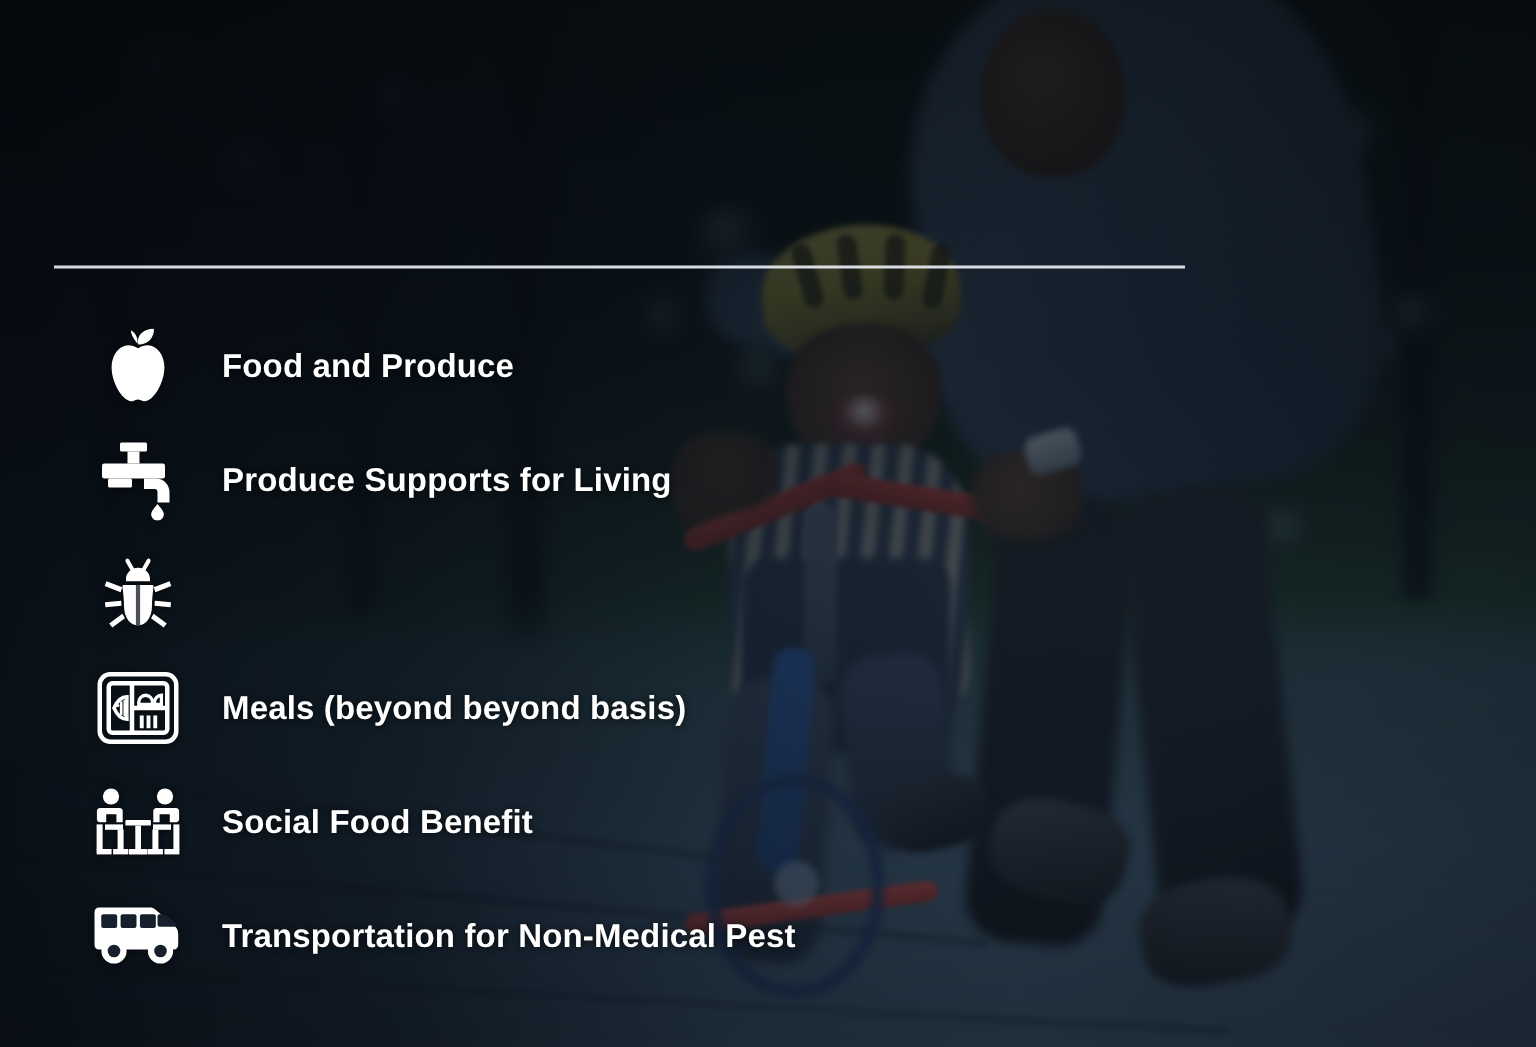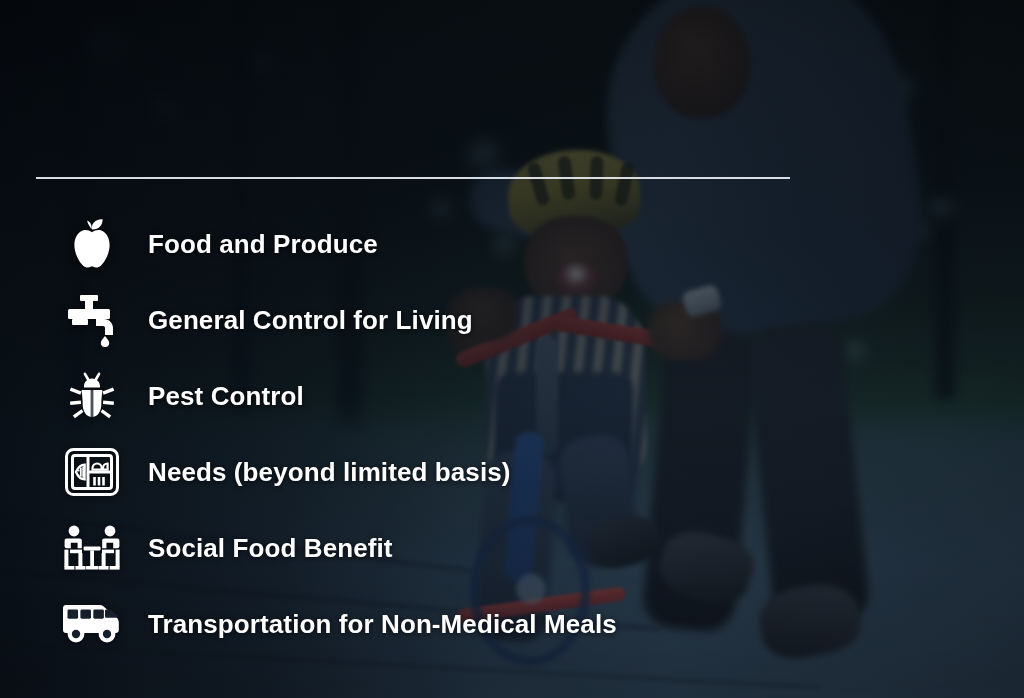--- a/index.html
+++ b/index.html
@@ -380,7 +380,7 @@
 
   .benefit-label {
     color: #ffffff;
-    font-size: 26px;
+    font-size: 22px;
     font-weight: 600;
     letter-spacing: 0.1px;
     white-space: nowrap;

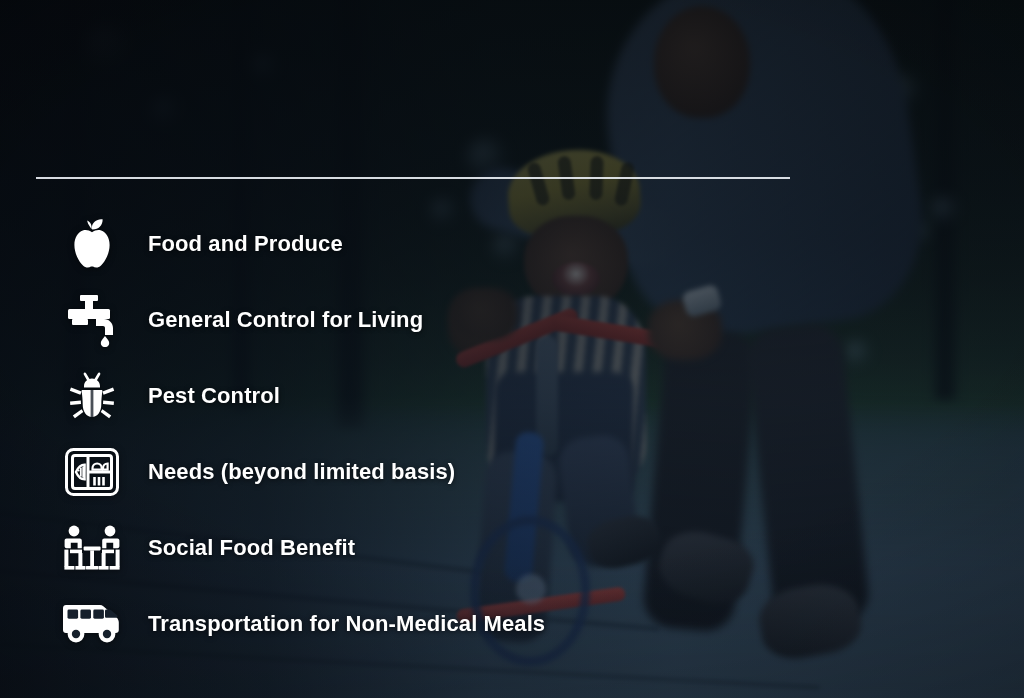--- a/index.html
+++ b/index.html
@@ -485,7 +485,7 @@
             <path d="M39 46c2.6 3.1 4.2 5.1 4.2 6.9 0 2.4-1.9 4.3-4.2 4.3s-4.2-1.9-4.2-4.3c0-1.8 1.6-3.8 4.2-6.9z" transform="translate(0,-3)"></path>
           </svg>
         </span>
-        <span class="benefit-label">General Control for Living</span>
+        <span class="benefit-label">Produce Supports for Living</span>
       </li>
 
       <li class="benefit-row">

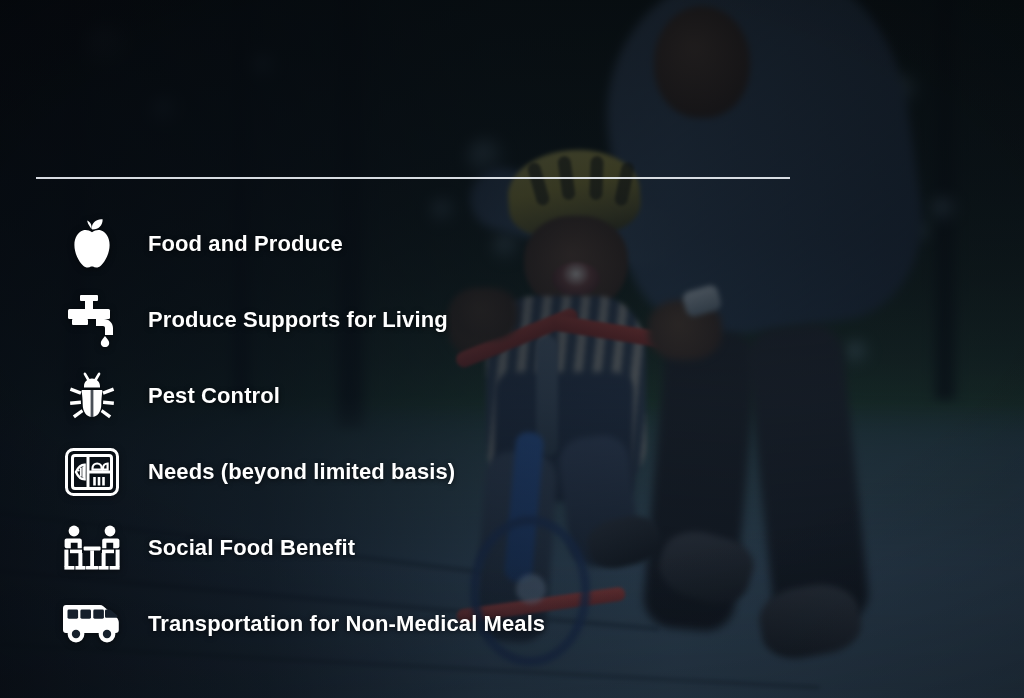--- a/index.html
+++ b/index.html
@@ -504,7 +504,6 @@
             <path d="M34.4 38.2l8.8 6.4-2.1 2.7-8.4-6.2z"></path>
           </svg>
         </span>
-        <span class="benefit-label">Pest Control</span>
       </li>
 
       <li class="benefit-row">

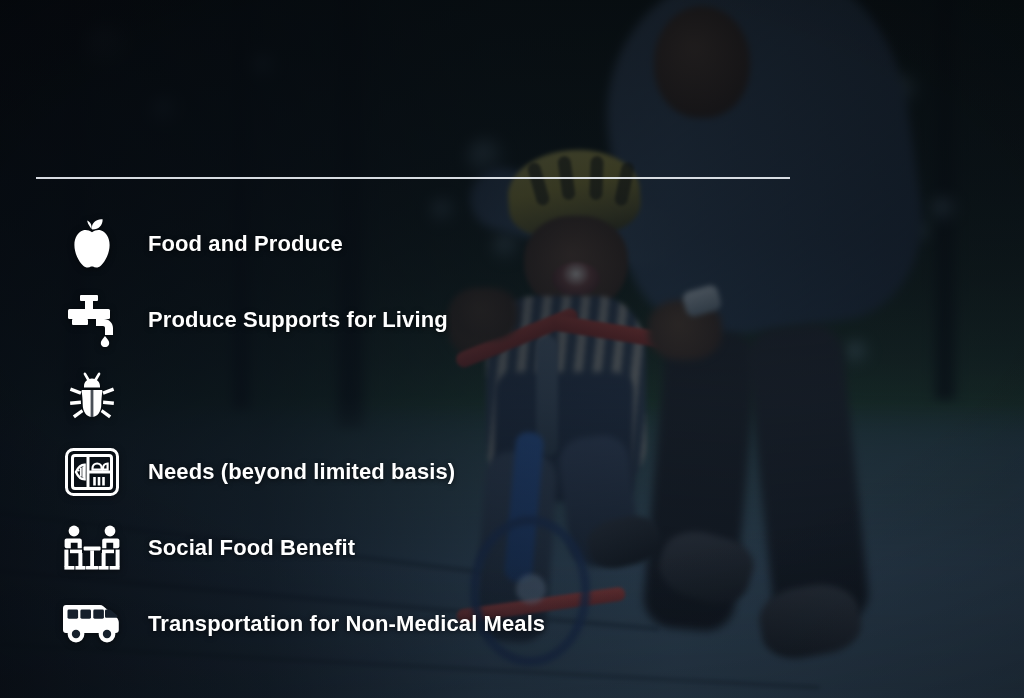--- a/index.html
+++ b/index.html
@@ -524,7 +524,7 @@
             <line x1="39.5" y1="31" x2="39.5" y2="39.5" stroke-width="2.6"></line>
           </svg>
         </span>
-        <span class="benefit-label">Needs (beyond limited basis)</span>
+        <span class="benefit-label">Meals (beyond beyond basis)</span>
       </li>
 
       <li class="benefit-row">

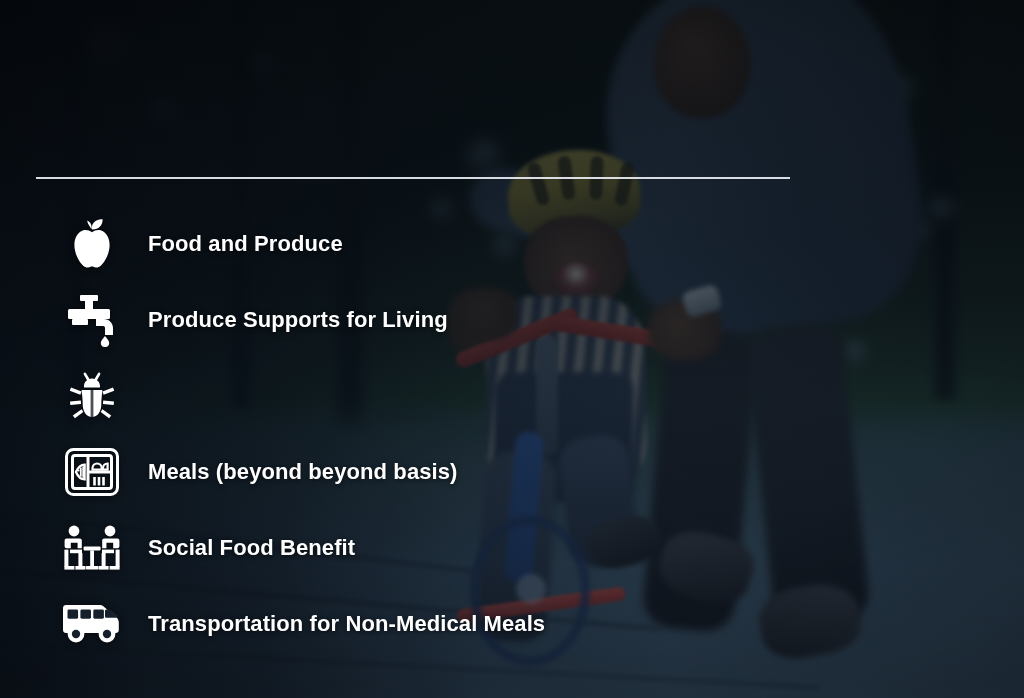--- a/index.html
+++ b/index.html
@@ -568,7 +568,7 @@
             <circle cx="46" cy="31" r="4.2" fill="#16202c"></circle>
           </svg>
         </span>
-        <span class="benefit-label">Transportation for Non-Medical Meals</span>
+        <span class="benefit-label">Transportation for Non-Medical Pest</span>
       </li>
 
     </ul>

